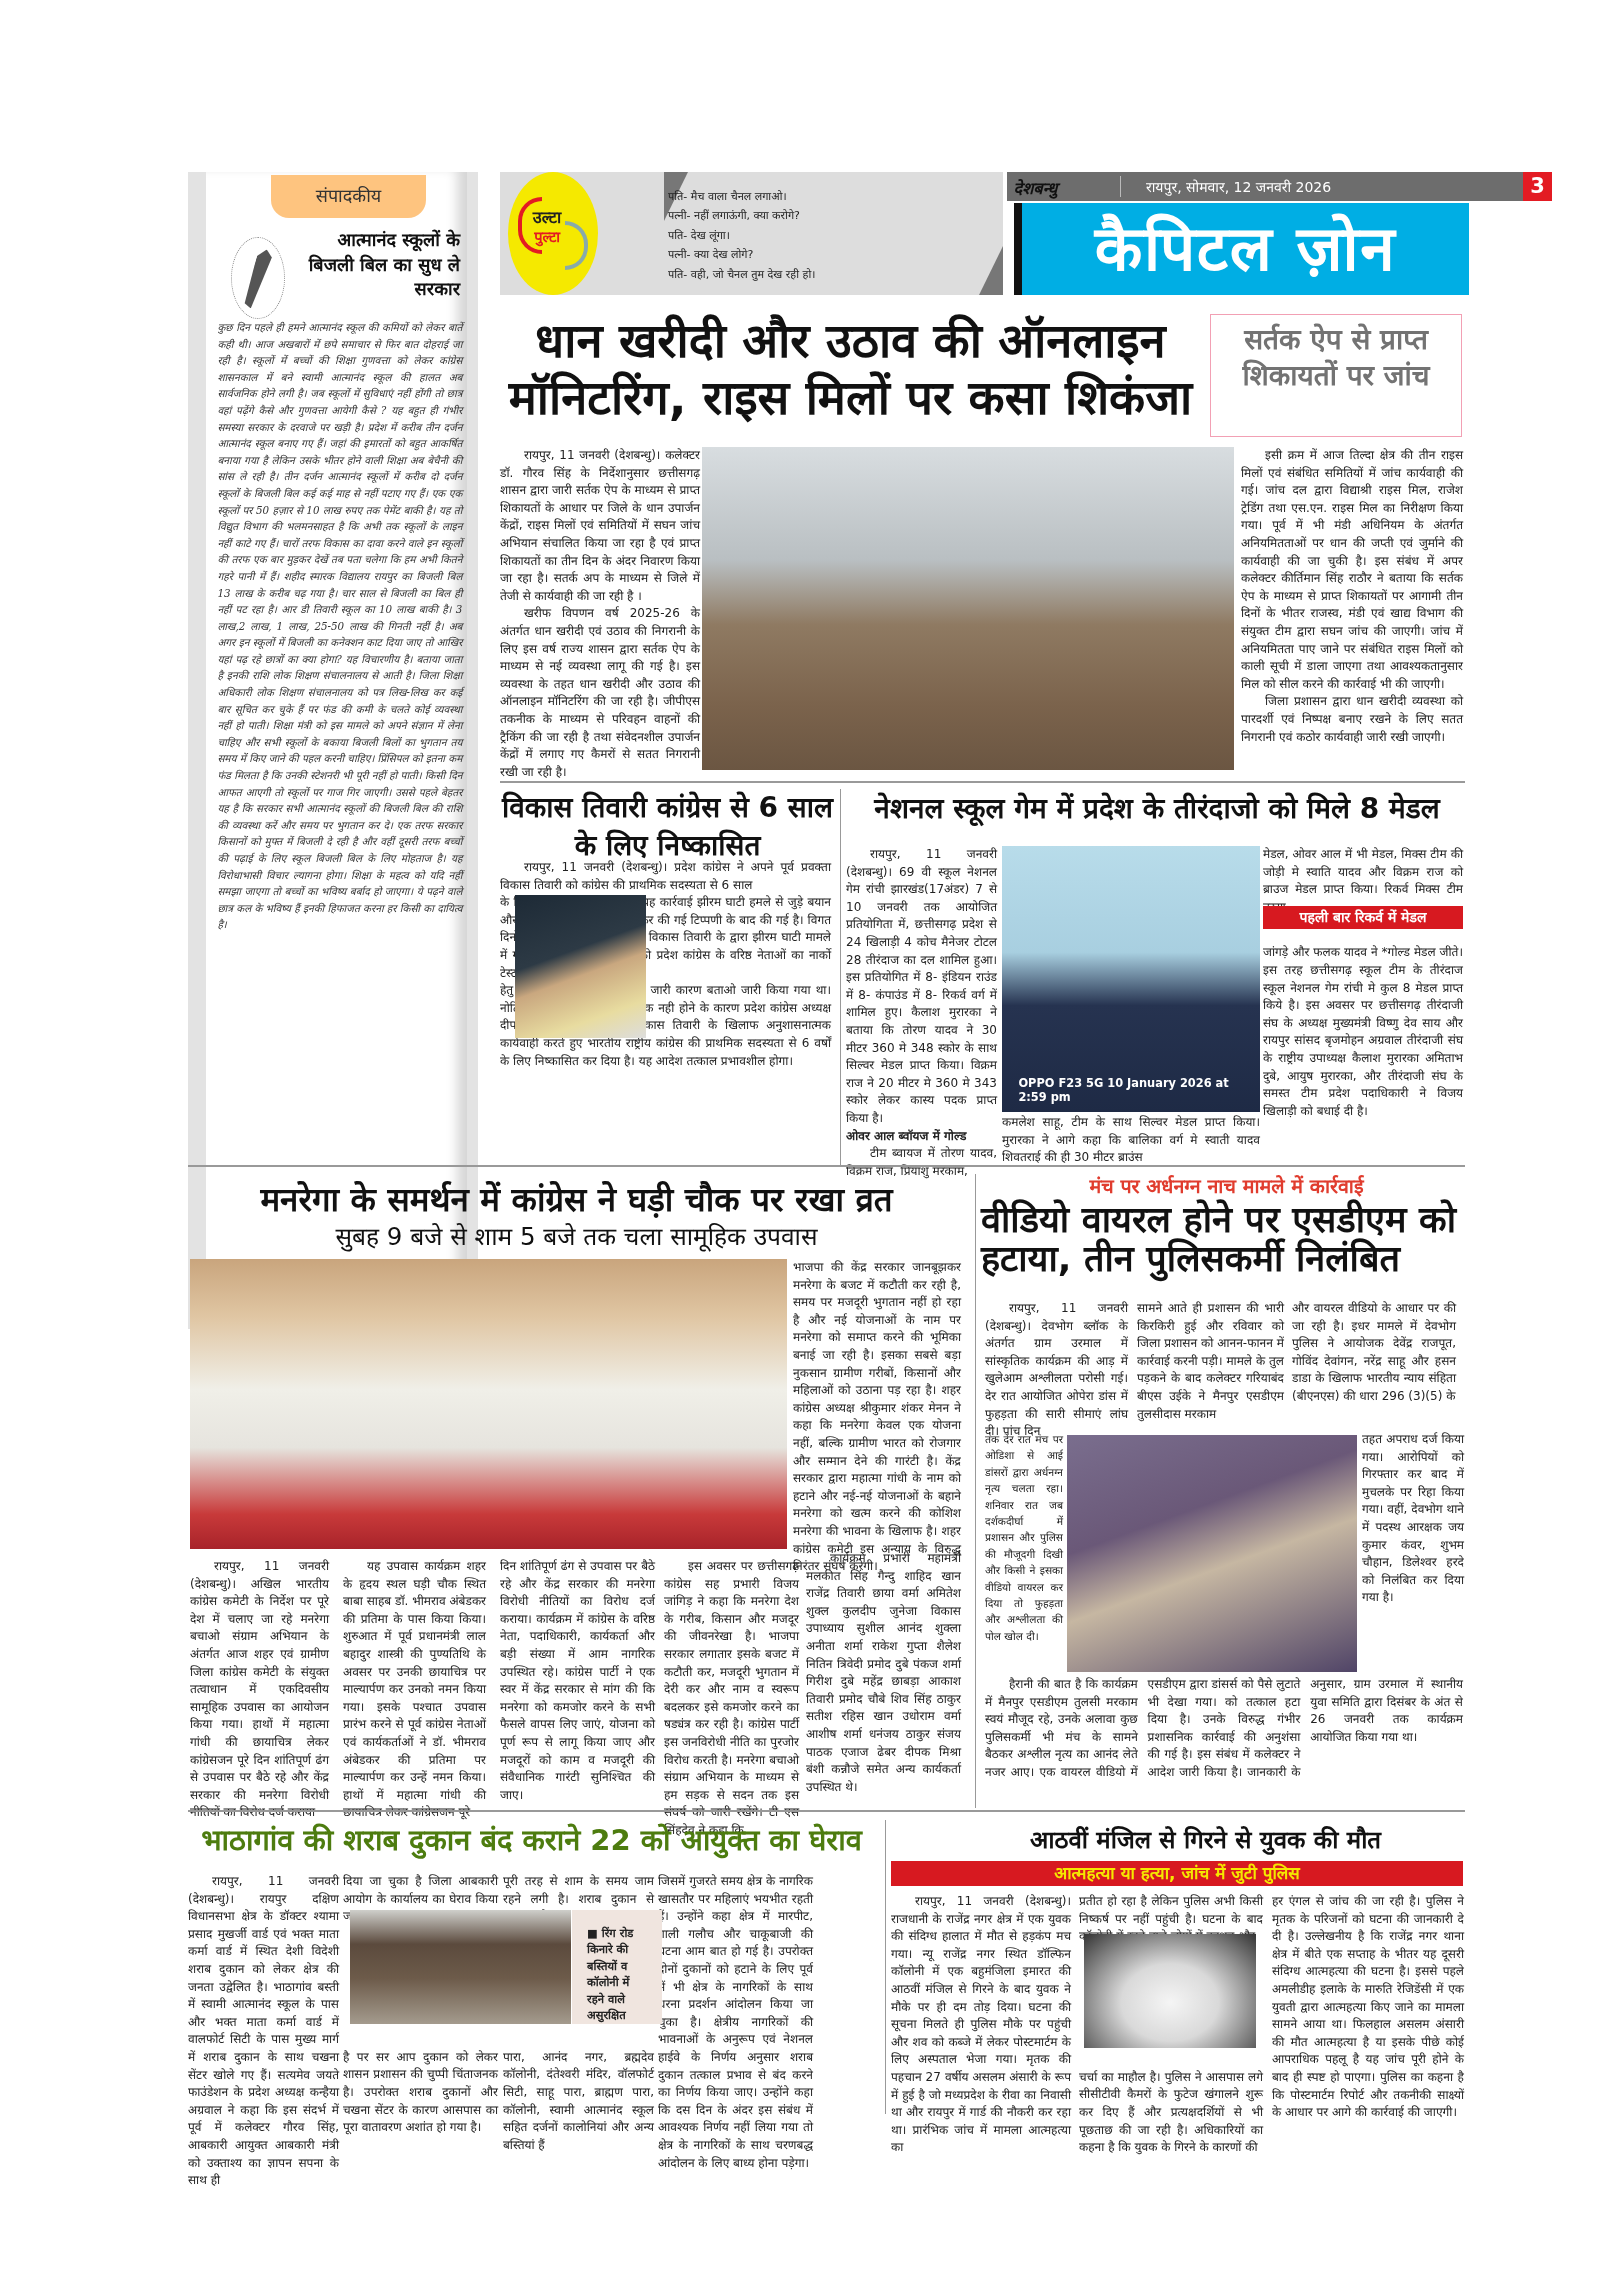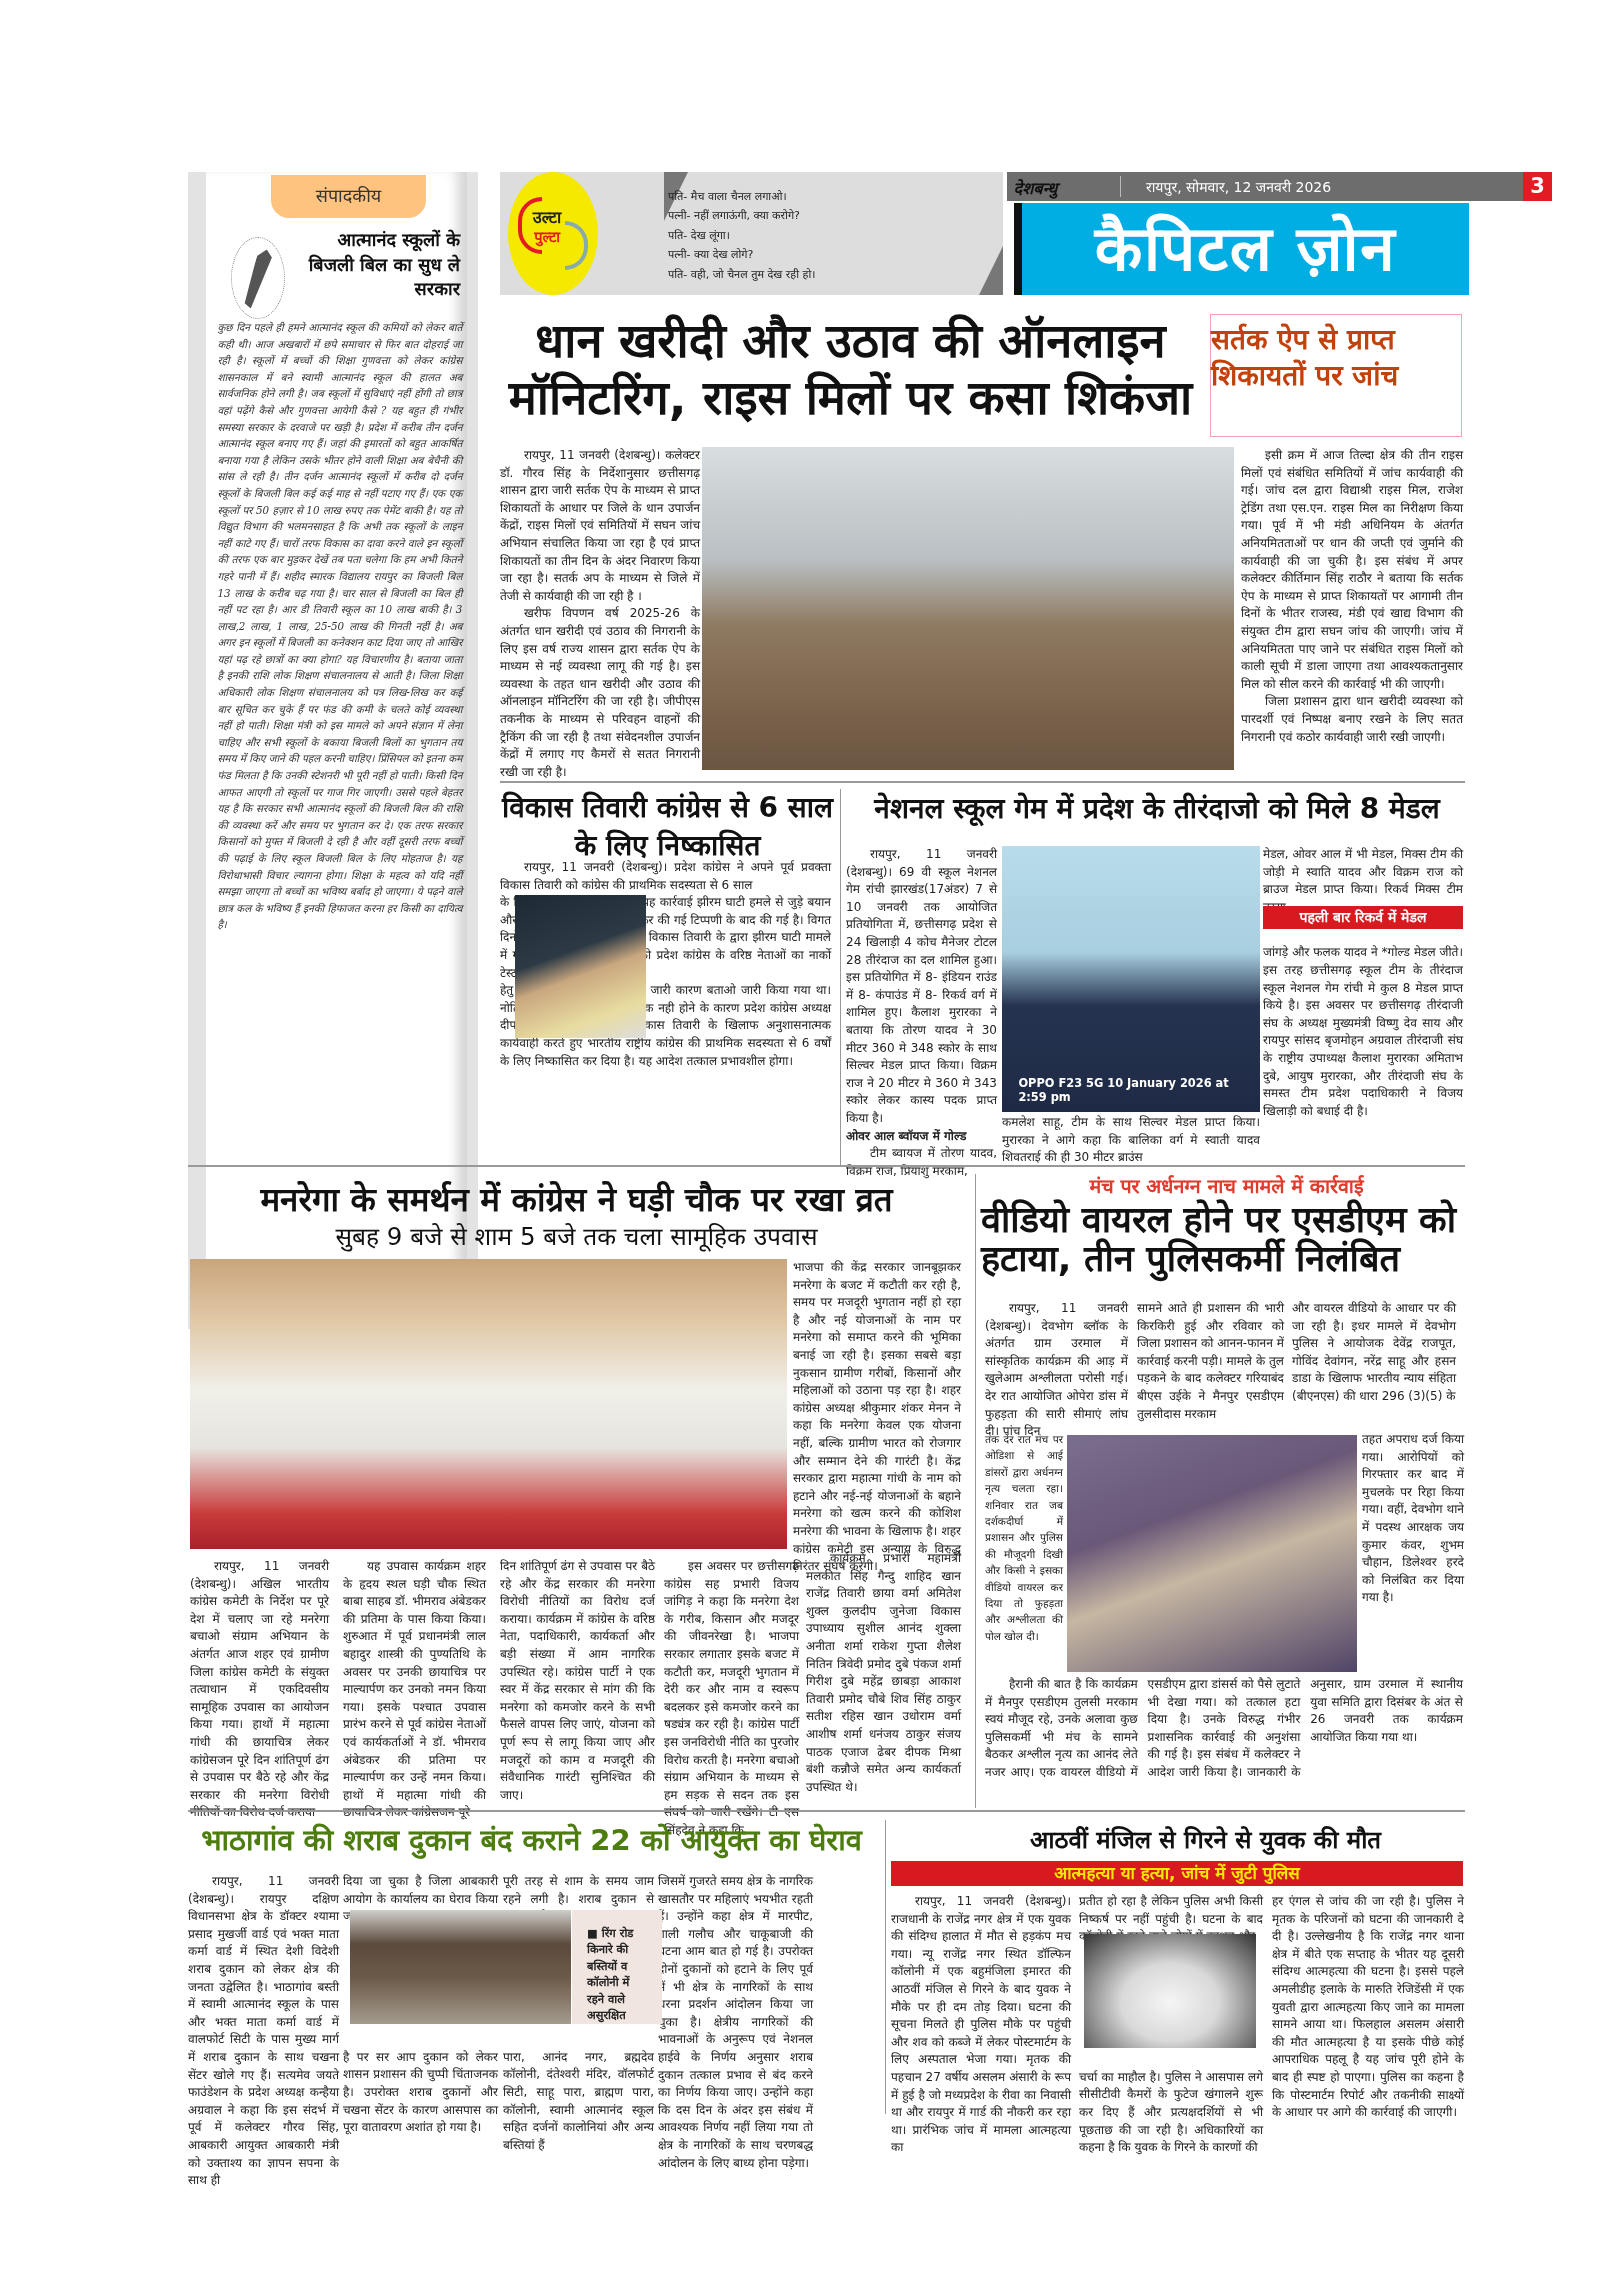--- a/index.html
+++ b/index.html
@@ -35,7 +35,7 @@
 
 #h1{left:499px;top:312px;width:703px;text-align:center;font-size:47px;line-height:57px;font-weight:bold;color:#111}
 #sidebox{left:1210px;top:314px;width:252px;height:123px;border:1.6px solid #f2a0b4}
-#sidebox div{font-size:28px;line-height:36px;color:#c2410c;font-weight:bold;margin-top:6.5px}
+#sidebox div{font-size:28px;line-height:36px;color:#737373;font-weight:bold;text-align:center;margin-top:6.5px}
 #story1a{left:500px;top:447px;width:200px}
 #img1{left:702px;top:447px;width:532px;height:323px;background:linear-gradient(180deg,#d8dde0 0%,#b9bfc2 35%,#8f7a62 55%,#7b634c 80%,#6b5642 100%)}
 #story1b{left:1241px;top:447px;width:222px}

